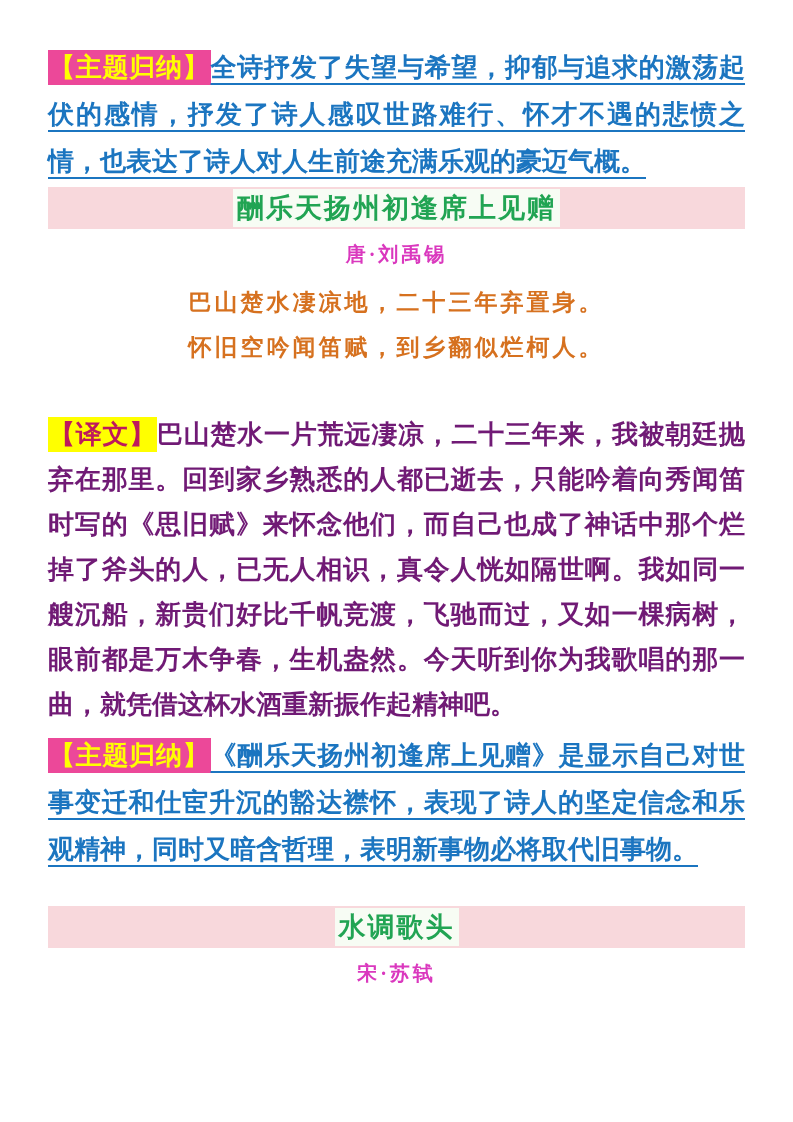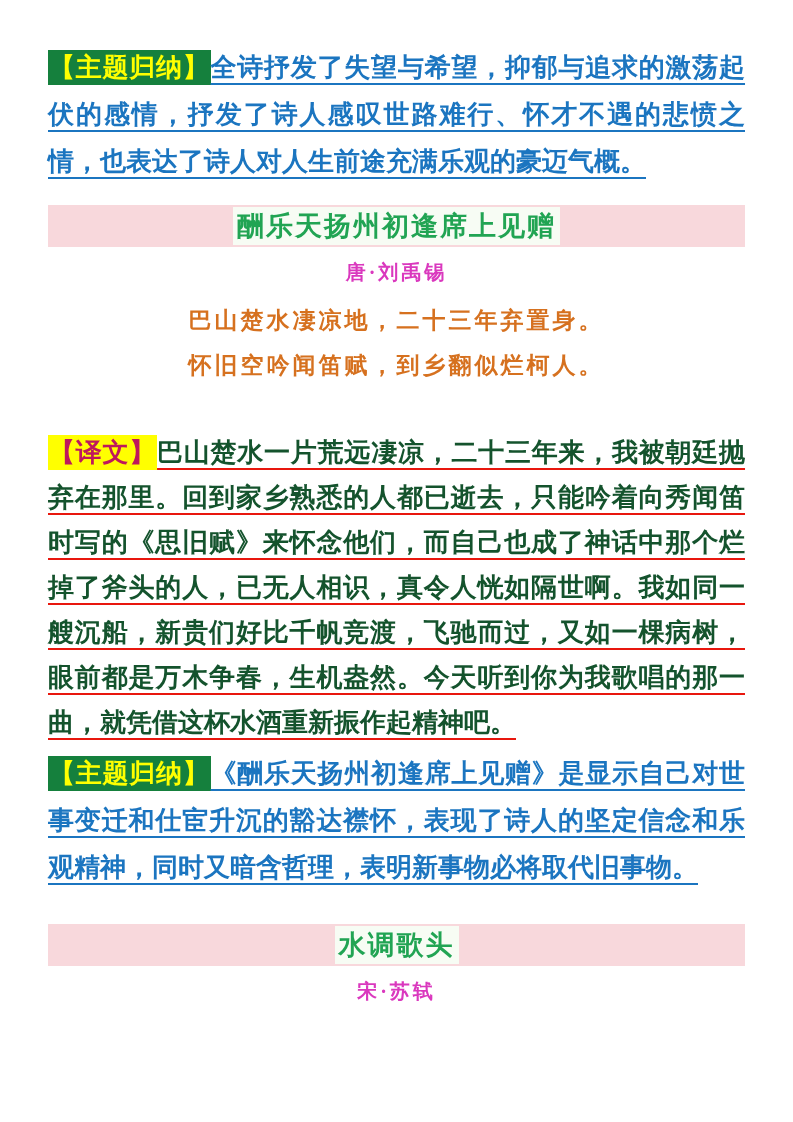--- a/index.html
+++ b/index.html
@@ -41,7 +41,7 @@
     text-decoration: none;
   }
   .theme-label {
-    background: #15803d;
+    background: #ec4899;
     color: #FFFF00;
   }
   .trans-label {

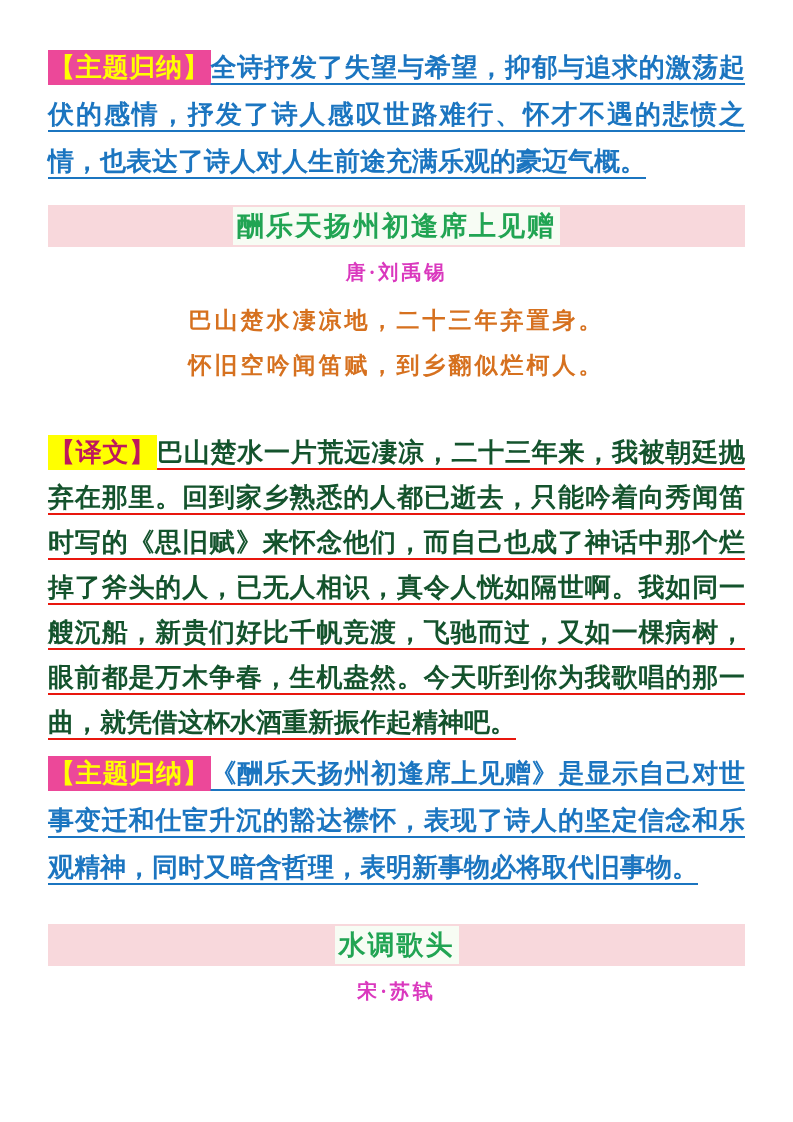--- a/index.html
+++ b/index.html
@@ -67,7 +67,7 @@
     align-items: center;
     justify-content: center;
   }
-  .band-1 { margin-top: 20px; }
+  .band-1 { margin-top: 2px; }
   .band-2 { margin-top: 33px; }
   .poem-title {
     display: inline-block;

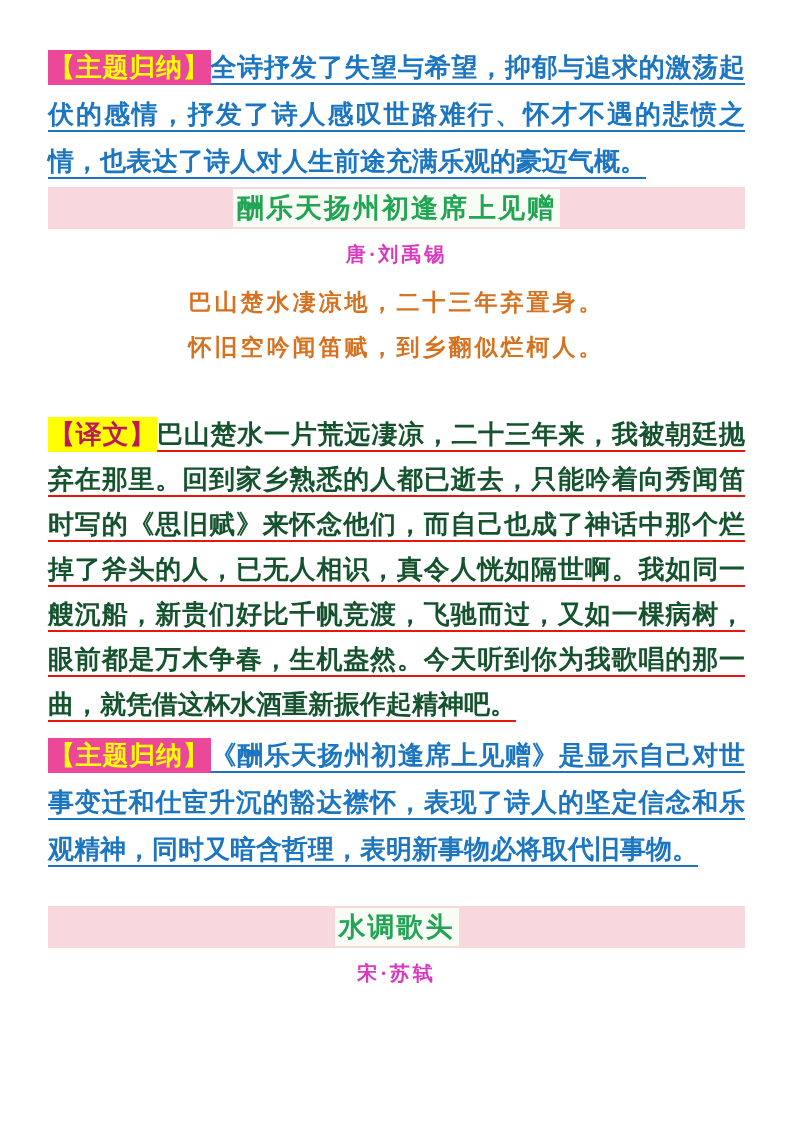--- a/index.html
+++ b/index.html
@@ -52,8 +52,7 @@
     line-height: 45px;
   }
   .trans-para .para-text {
-    color: #14532d;
-    text-decoration: underline;
+    color: #701a75;
     text-decoration-color: #E8170E;
     text-decoration-thickness: 2px;
     text-underline-offset: 7px;

